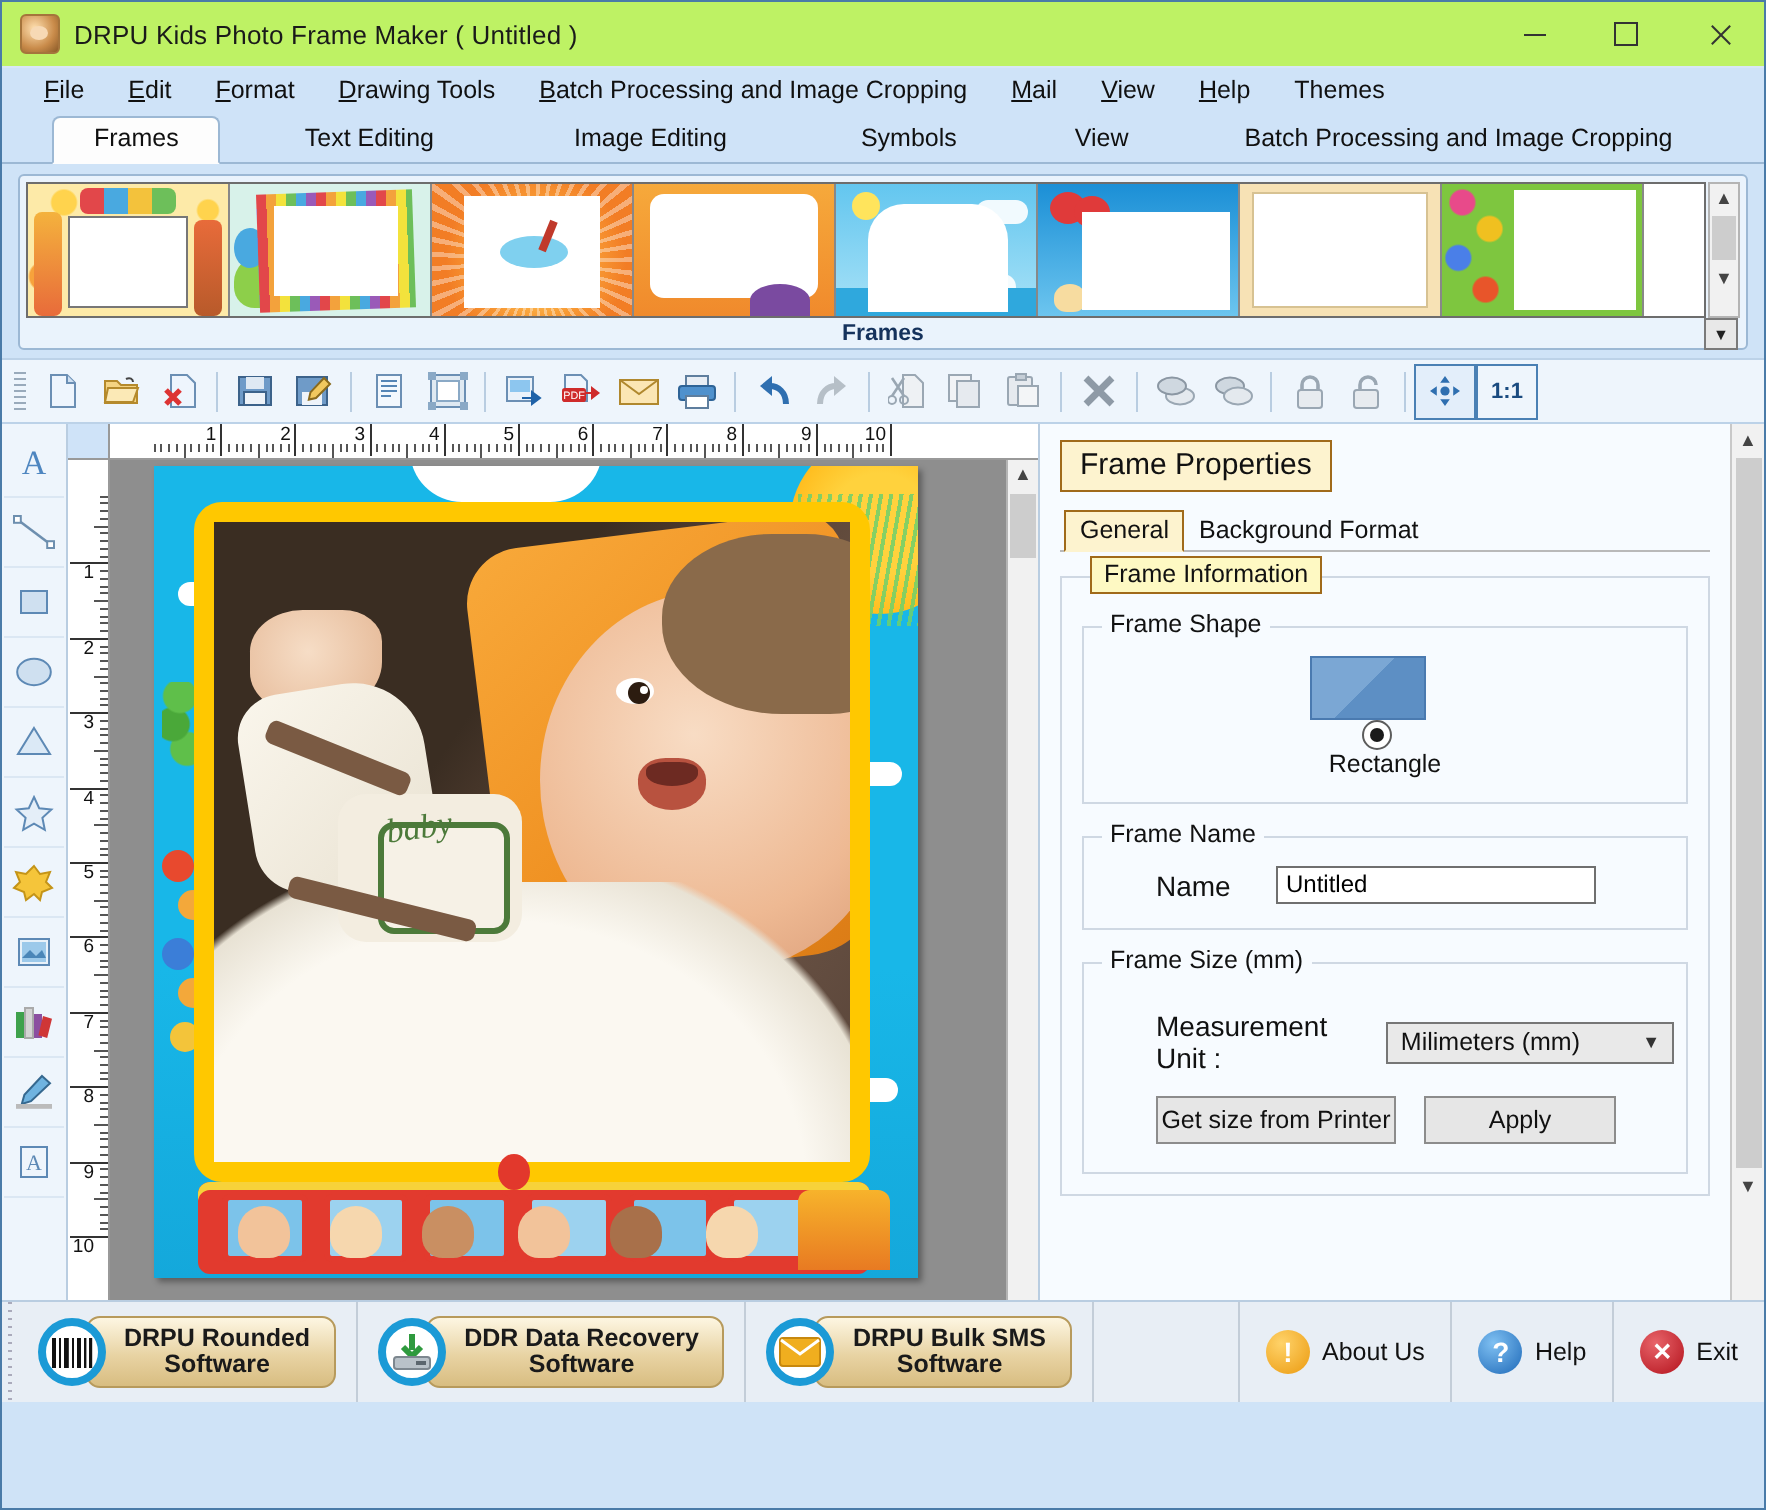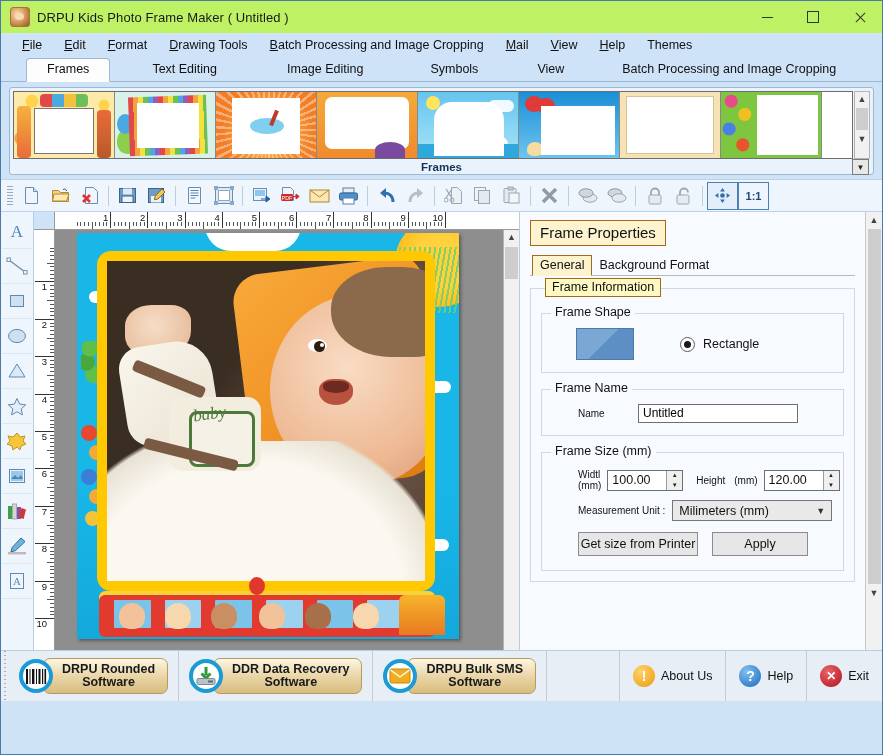--- a/index.html
+++ b/index.html
@@ -114,7 +114,7 @@
             font-size:12.5px;color:#111;}
   .gb-title.badge{background:#fef9c3;border:1px solid #a06a1a;padding:1px 6px 2px;top:-11px;left:14px;}
   .shape-rows{display:flex;flex-direction:column;gap:8px;}
-  .shape-row{display:flex;align-items:center;}
+  .shape-row{display:flex;align-items:center;flex-direction:column;}
   .sw{width:56px;height:30px;flex:none;margin-left:28px;margin-right:46px;
       background:linear-gradient(135deg,#7ba7d4 0 48%,#5d8fc4 48% 100%);border:1px solid #4a7ab0;}
   .sw.rounded{border-radius:8px;}

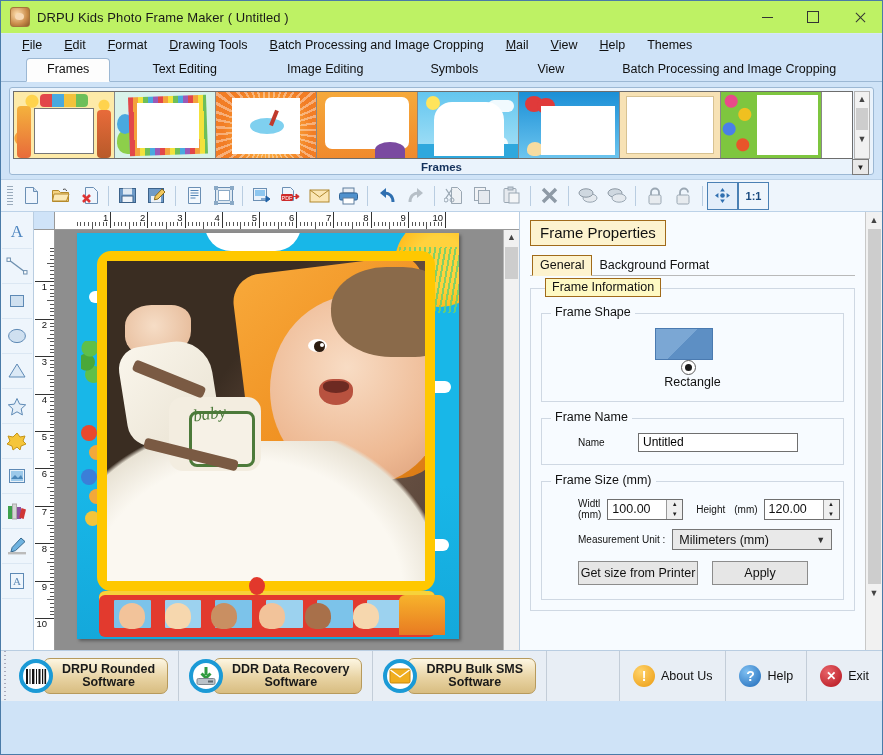--- a/index.html
+++ b/index.html
@@ -125,7 +125,7 @@
                   border-radius:50%;background:#1a1a1a;}
   .rlabel{font-size:12.5px;}
   .fieldrow{display:flex;align-items:center;margin-top:2px;}
-  .flabel{font-size:10px;}
+  .flabel{font-size:14px;}
   .tinput{border:1px solid #6f6f6f;background:#fff;height:19px;line-height:19px;
           padding:0 4px;font-size:12px;box-sizing:border-box;}
   .spin{display:flex;border:1px solid #6f6f6f;background:#fff;height:21px;box-sizing:border-box;}

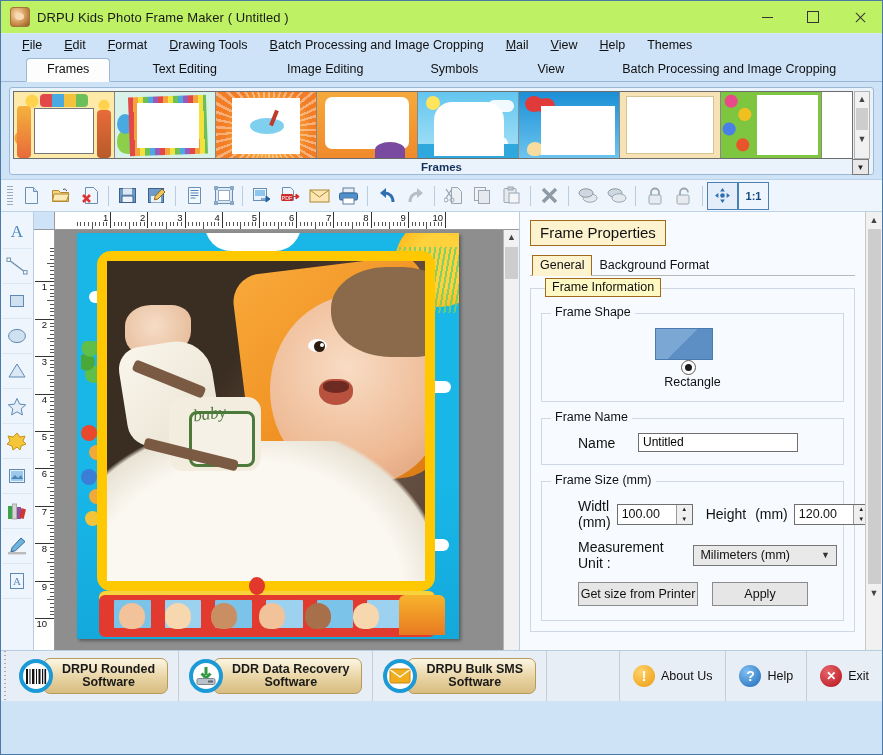--- a/index.html
+++ b/index.html
@@ -868,25 +868,6 @@
             <div class="groupbox" style="margin-top:16px;padding:14px 6px 14px;">
               <div class="gb-title">Frame Size (mm)</div>
 
-              <div class="fieldrow" style="padding-left:30px;">
-                <span class="flabel">Widtl (mm)</span>
-                <div class="spin" style="margin-left:6px;">
-                  <div class="val">100.00</div>
-                  <div class="arrows">
-                    <div>▲</div>
-                    <div>▼</div>
-                  </div>
-                </div>
-                <span class="flabel" style="margin-left:13px;">Height</span>
-                <span class="flabel" style="margin-left:9px;">(mm)</span>
-                <div class="spin" style="margin-left:6px;">
-                  <div class="val">120.00</div>
-                  <div class="arrows">
-                    <div>▲</div>
-                    <div>▼</div>
-                  </div>
-                </div>
-              </div>
 
               <div class="fieldrow" style="padding-left:30px;margin-top:9px;">
                 <span class="flabel">Measurement Unit :</span>

